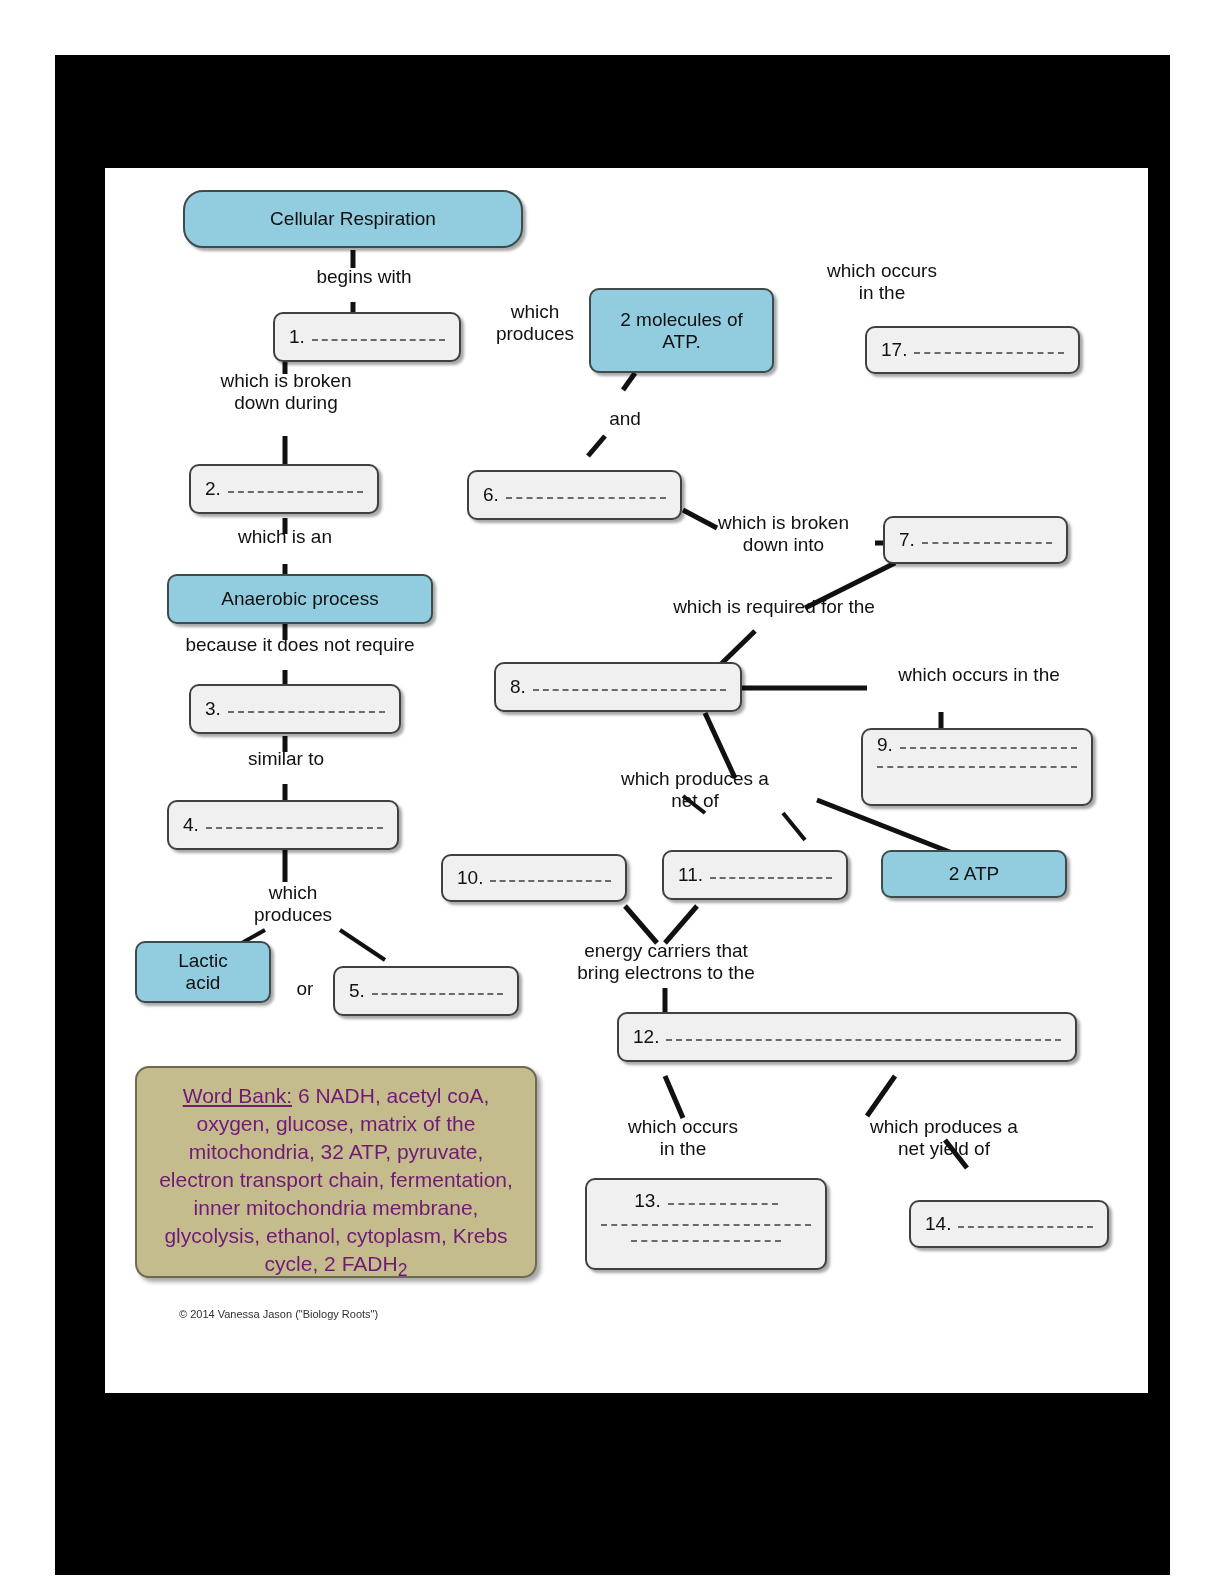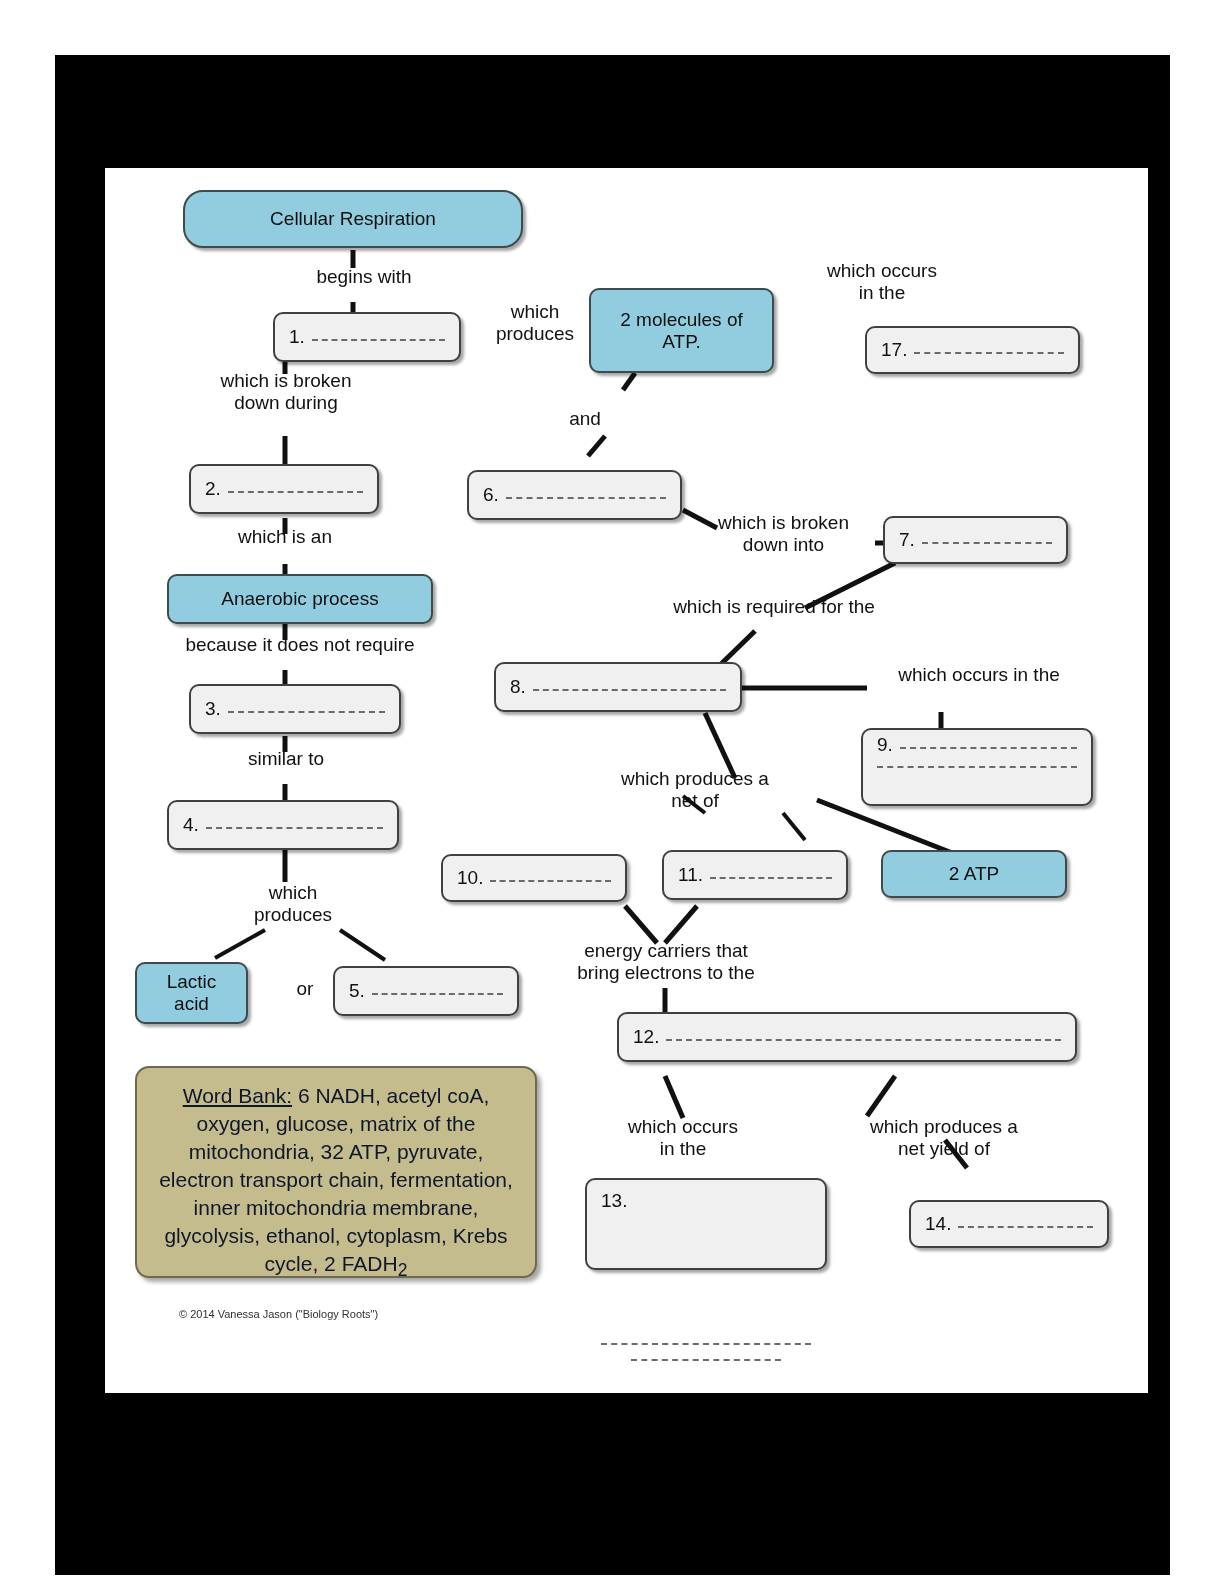--- a/index.html
+++ b/index.html
@@ -232,7 +232,7 @@
     </span>
   </div>
 
-  <div class="conn" style="left:440px; top:240px; width:80px;">and</div>
+  <div class="conn" style="left:480px; top:240px; width:80px;">and</div>
 
   <div class="node blank" style="left:362px; top:302px; width:215px; height:50px;">
     <span class="blankrow">

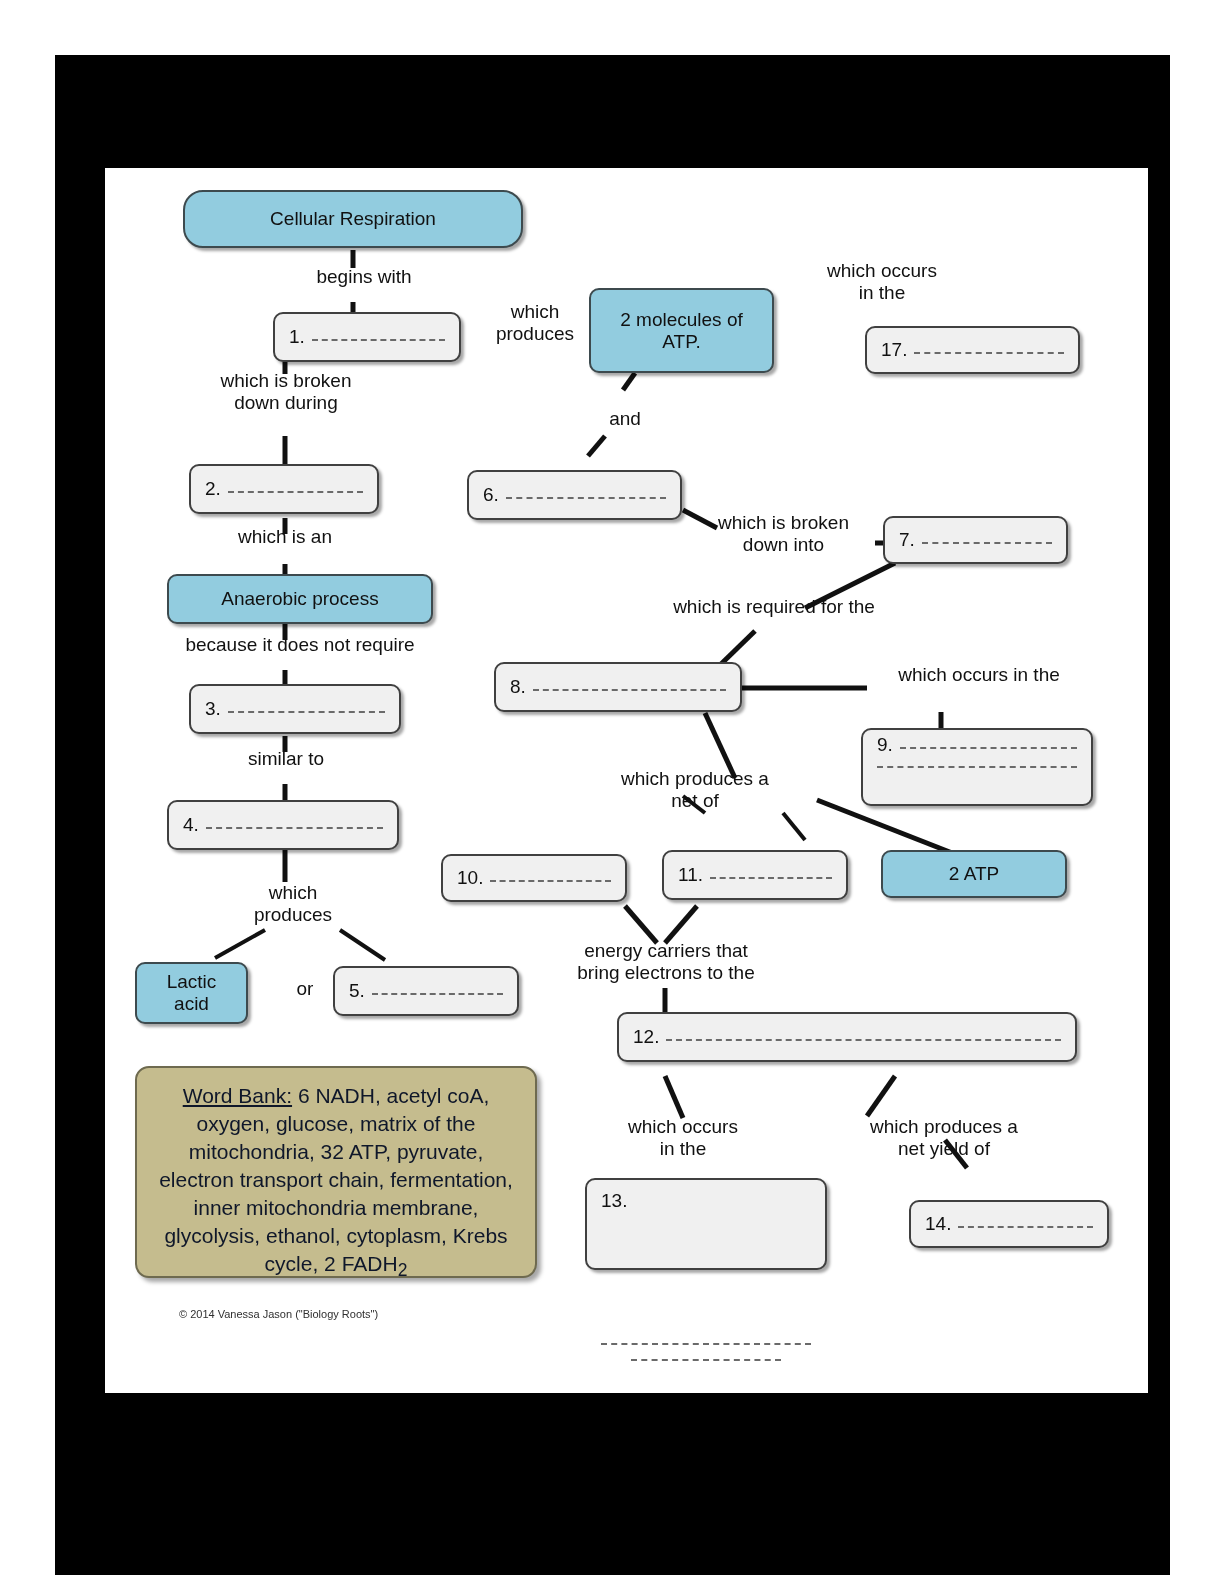--- a/index.html
+++ b/index.html
@@ -328,7 +328,7 @@
     <div>produces</div>
   </div>
 
-  <div class="node blue" style="left:30px; top:794px; width:113px; height:62px;">
+  <div class="node blue" style="left:30px; top:773px; width:136px; height:62px;">
     <span>Lactic<br>acid</span>
   </div>
 

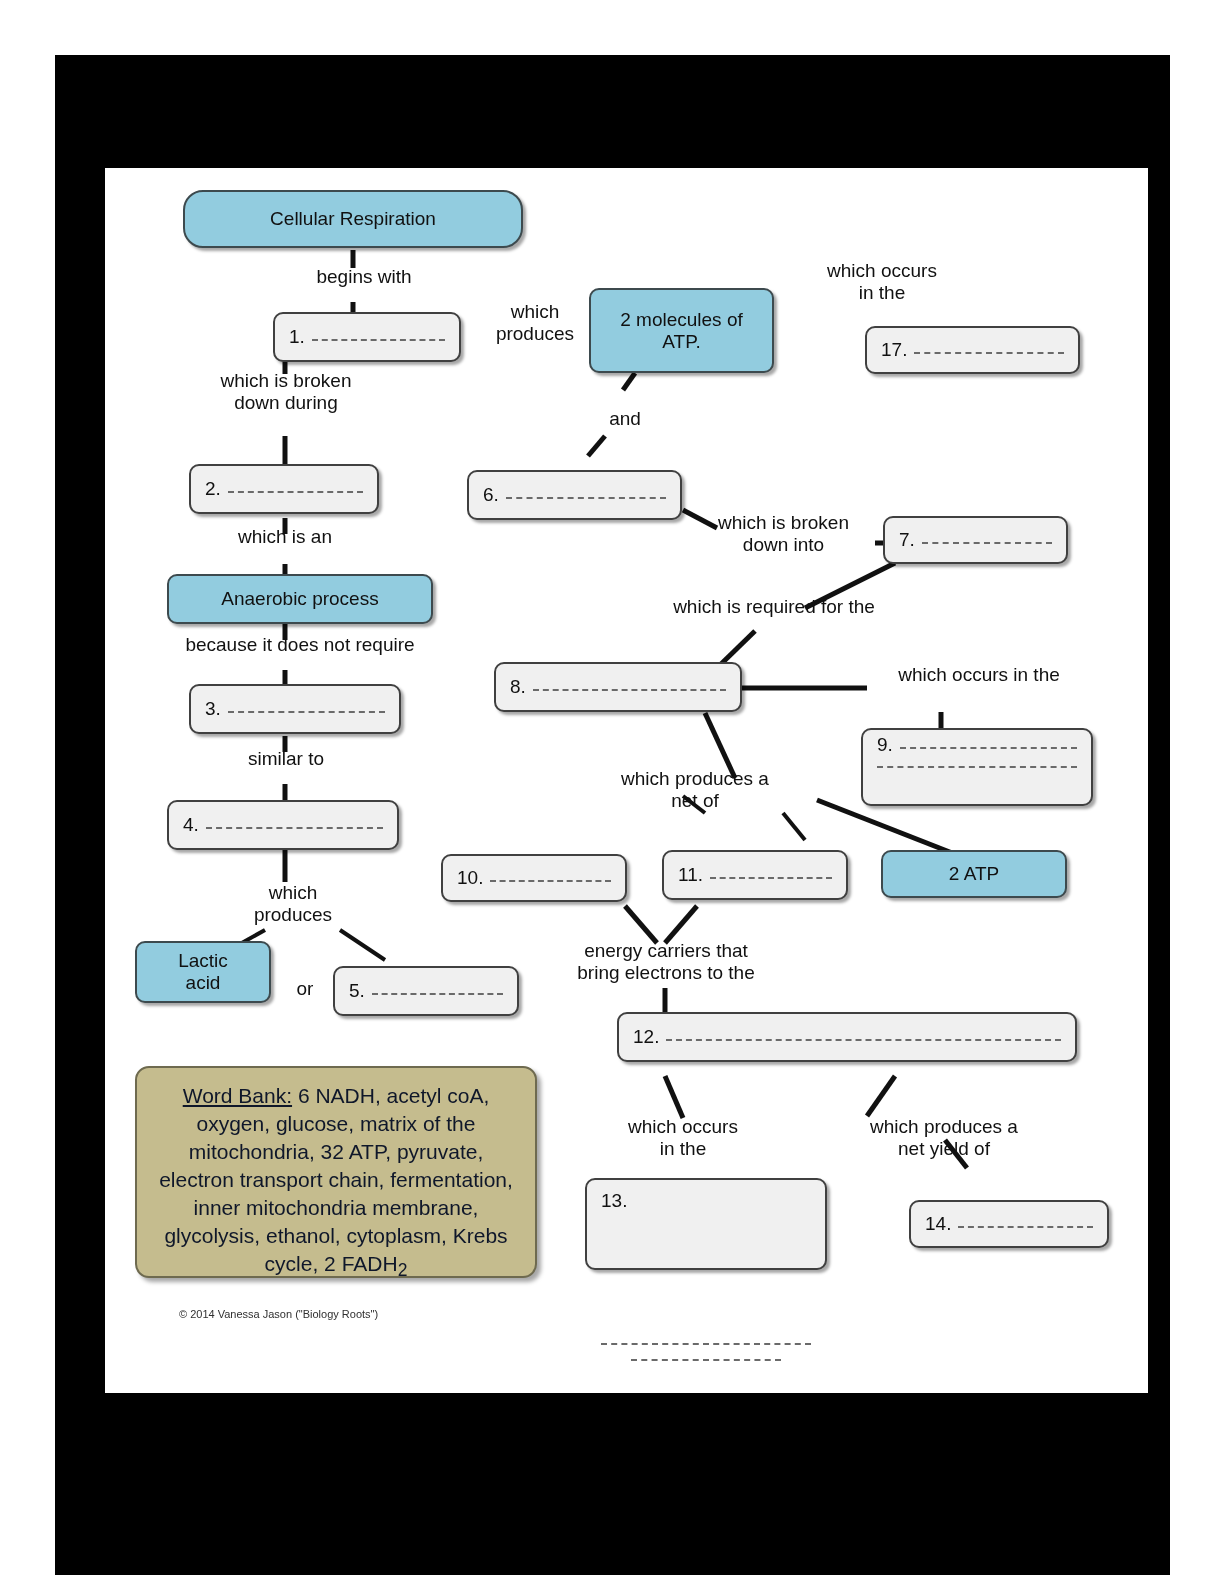--- a/index.html
+++ b/index.html
@@ -100,7 +100,7 @@
     box-shadow: 4px 4px 4px rgba(0,0,0,0.35);
     font-size: 21px;
     line-height: 1.33;
-    color: #0f172a;
+    color: #701a75;
     text-align: center;
     padding: 14px 16px;
   }

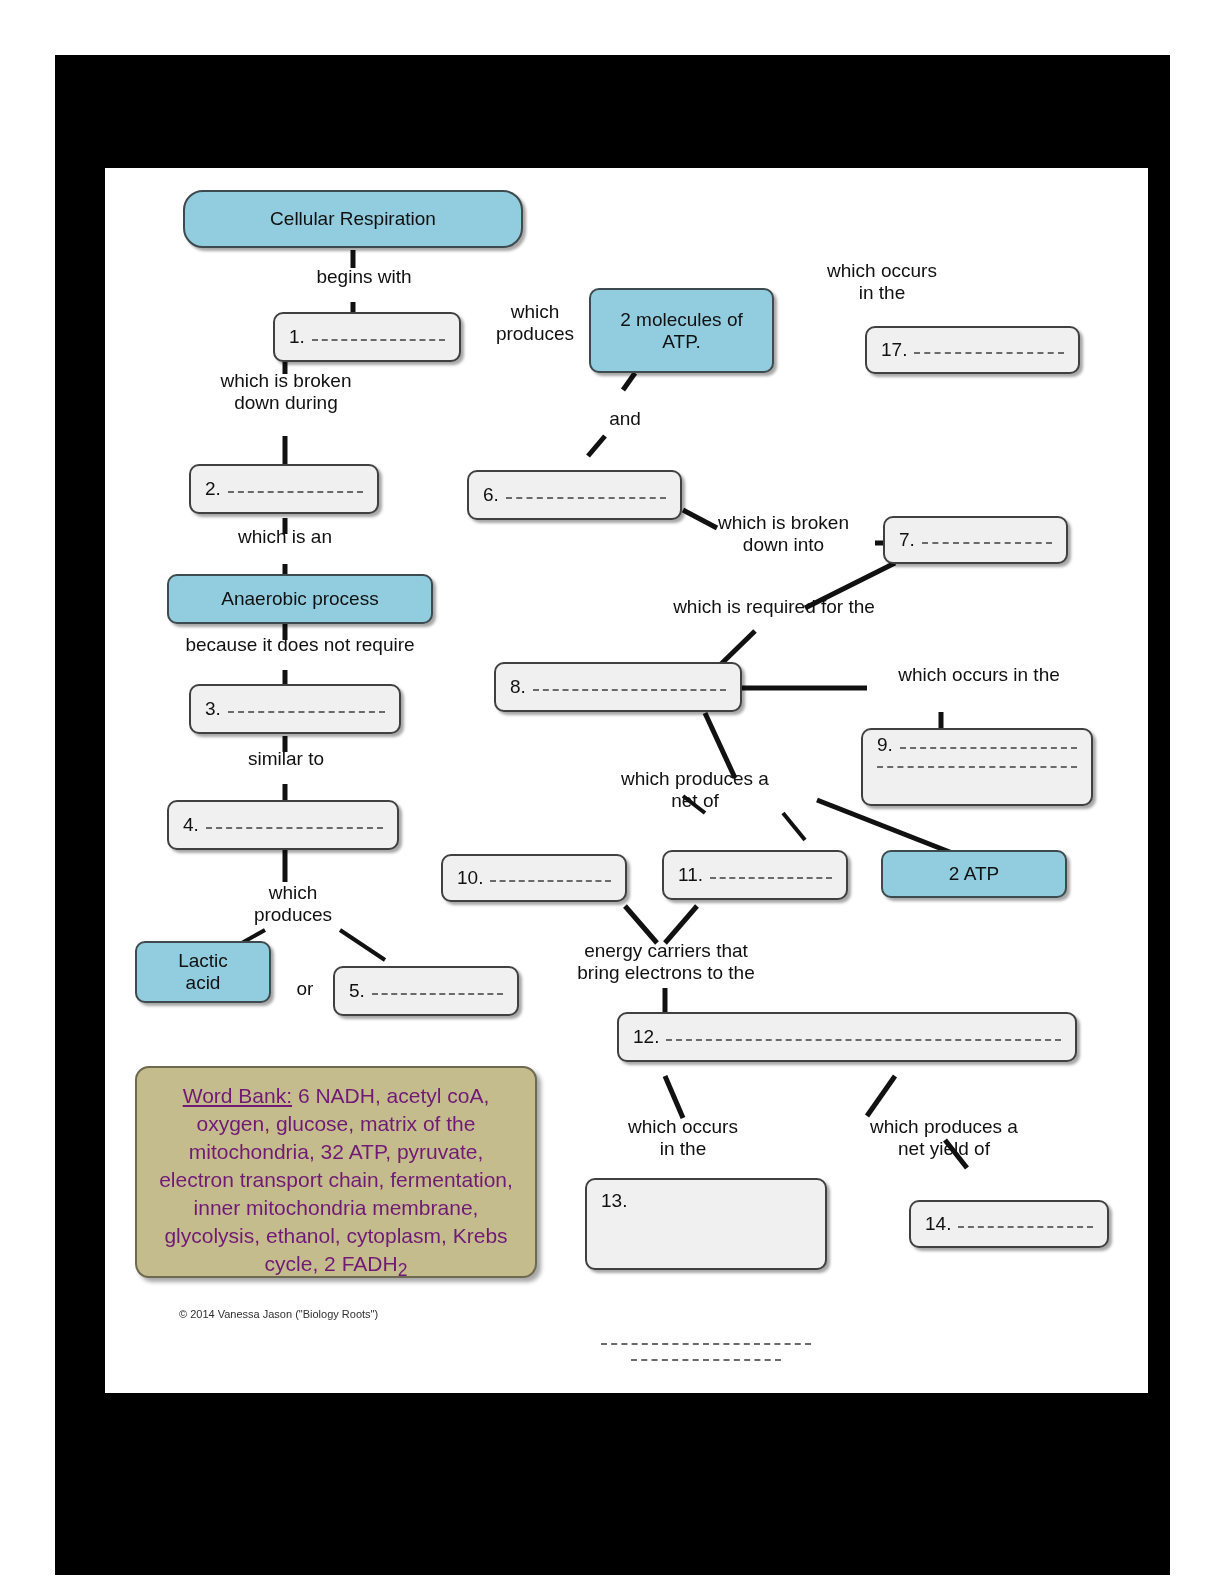--- a/index.html
+++ b/index.html
@@ -369,7 +369,7 @@
 
   <div class="node blank" style="left:480px; top:1010px; width:242px; height:92px; align-items:flex-start; padding-top:6px;">
     <span class="stacklines" style="gap:14px;">
-      <span class="blankrow" style="justify-content:center;flex-direction:column;">
+      <span class="blankrow" style="justify-content:center;">
         <span class="blanknum">13.</span>
         <span class="rule" style="flex:0 0 110px;"></span>
       </span>

